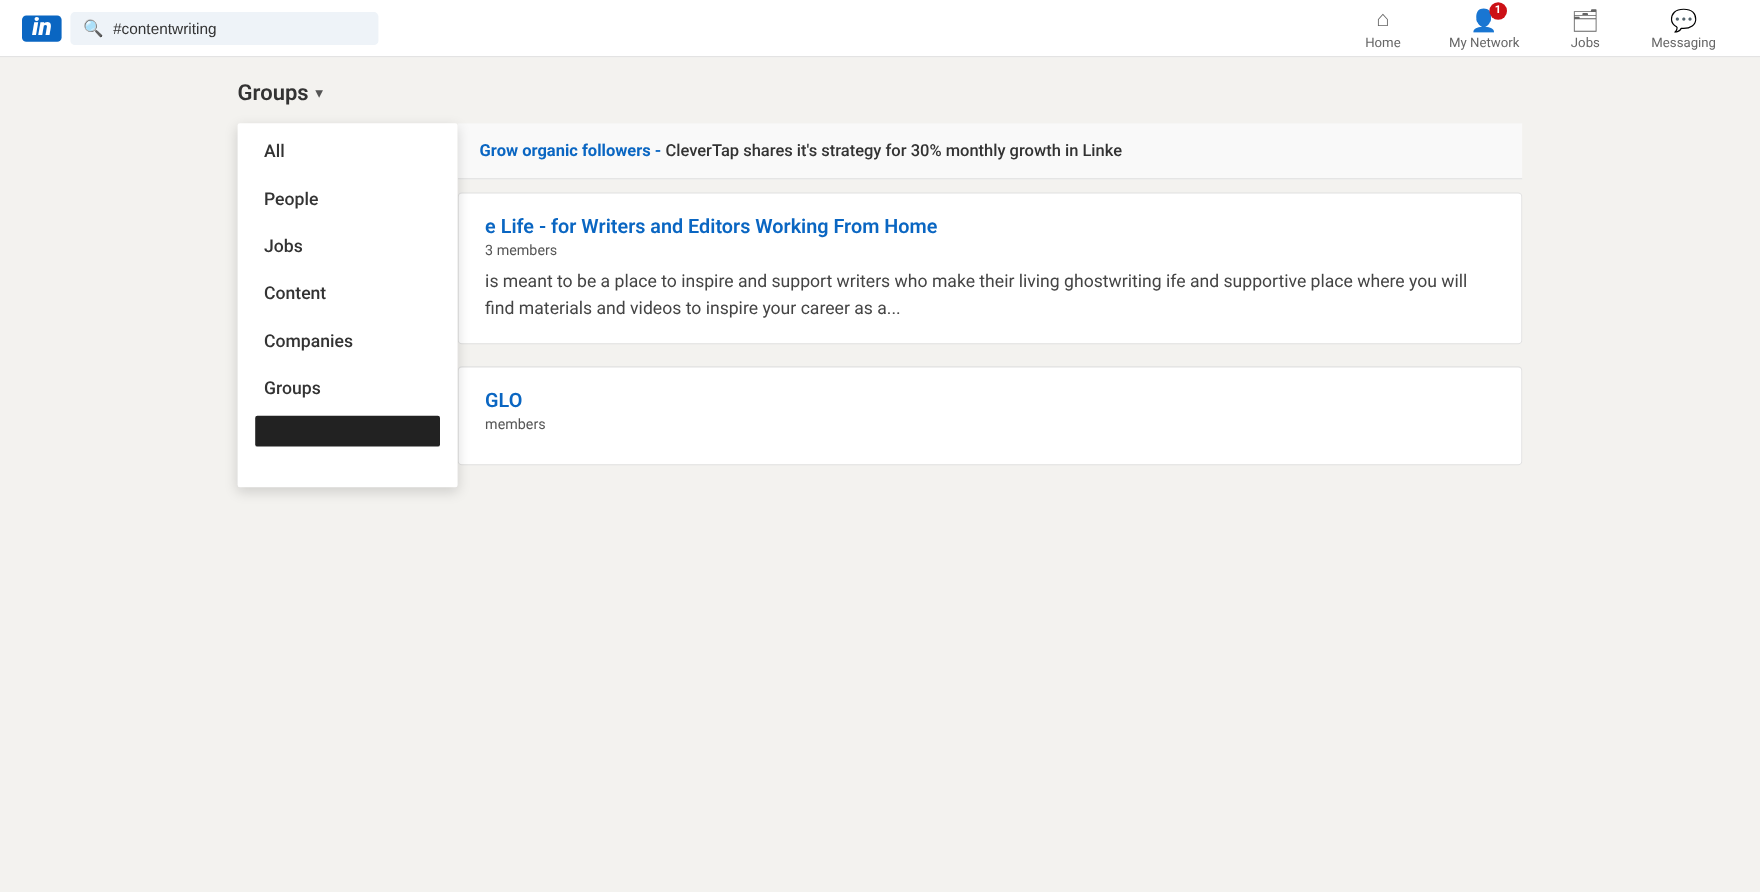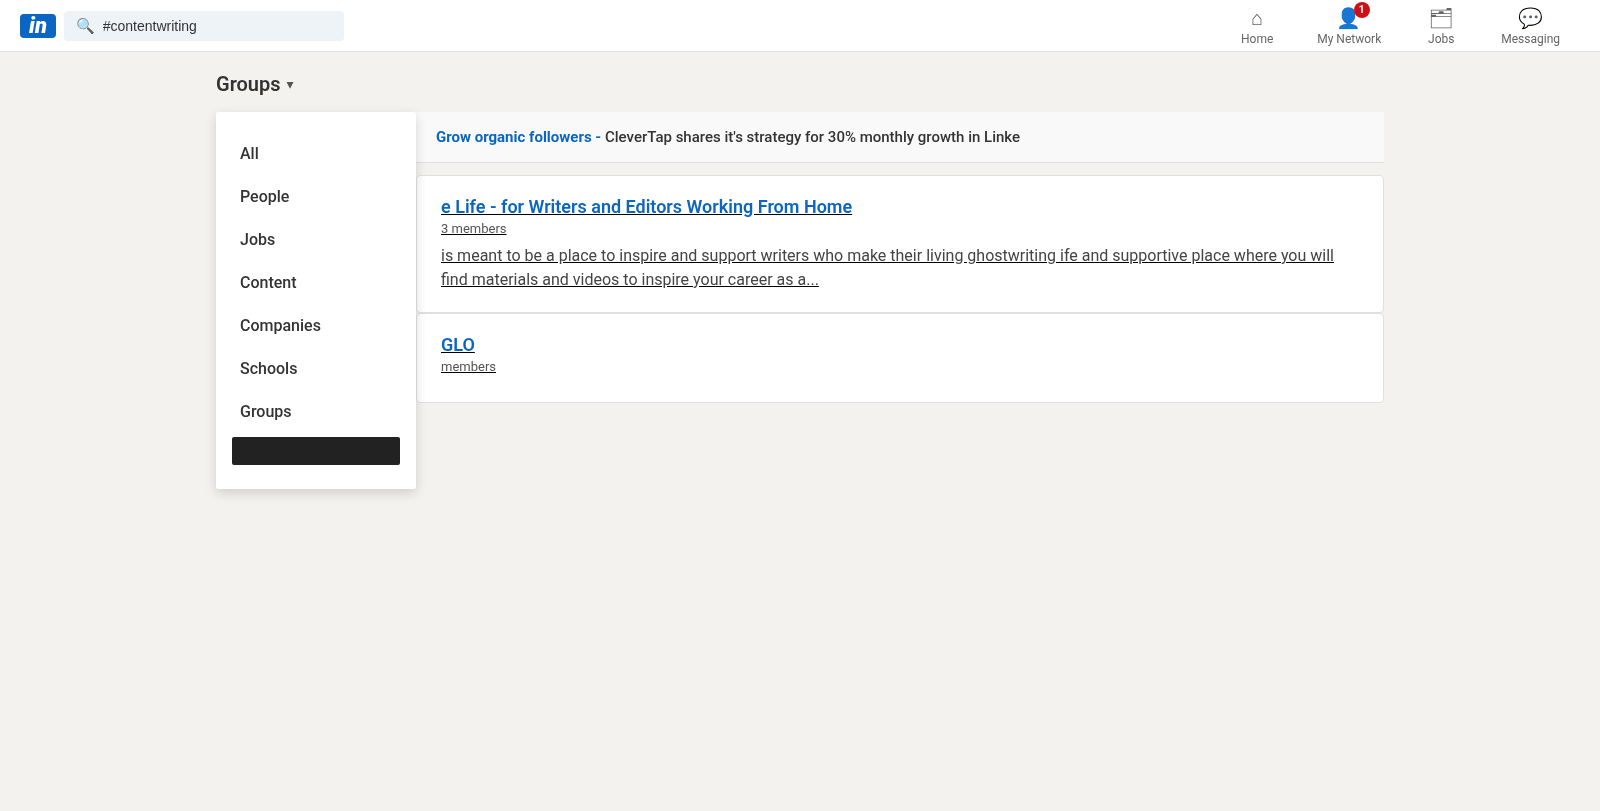--- a/index.html
+++ b/index.html
@@ -140,7 +140,7 @@
       border-radius: 2px;
       box-shadow: 0 4px 12px rgba(0,0,0,0.15);
       min-width: 200px;
-      padding: 20px 0;
+      padding: 4px 0;
       z-index: 50;
       flex-shrink: 0;
     }

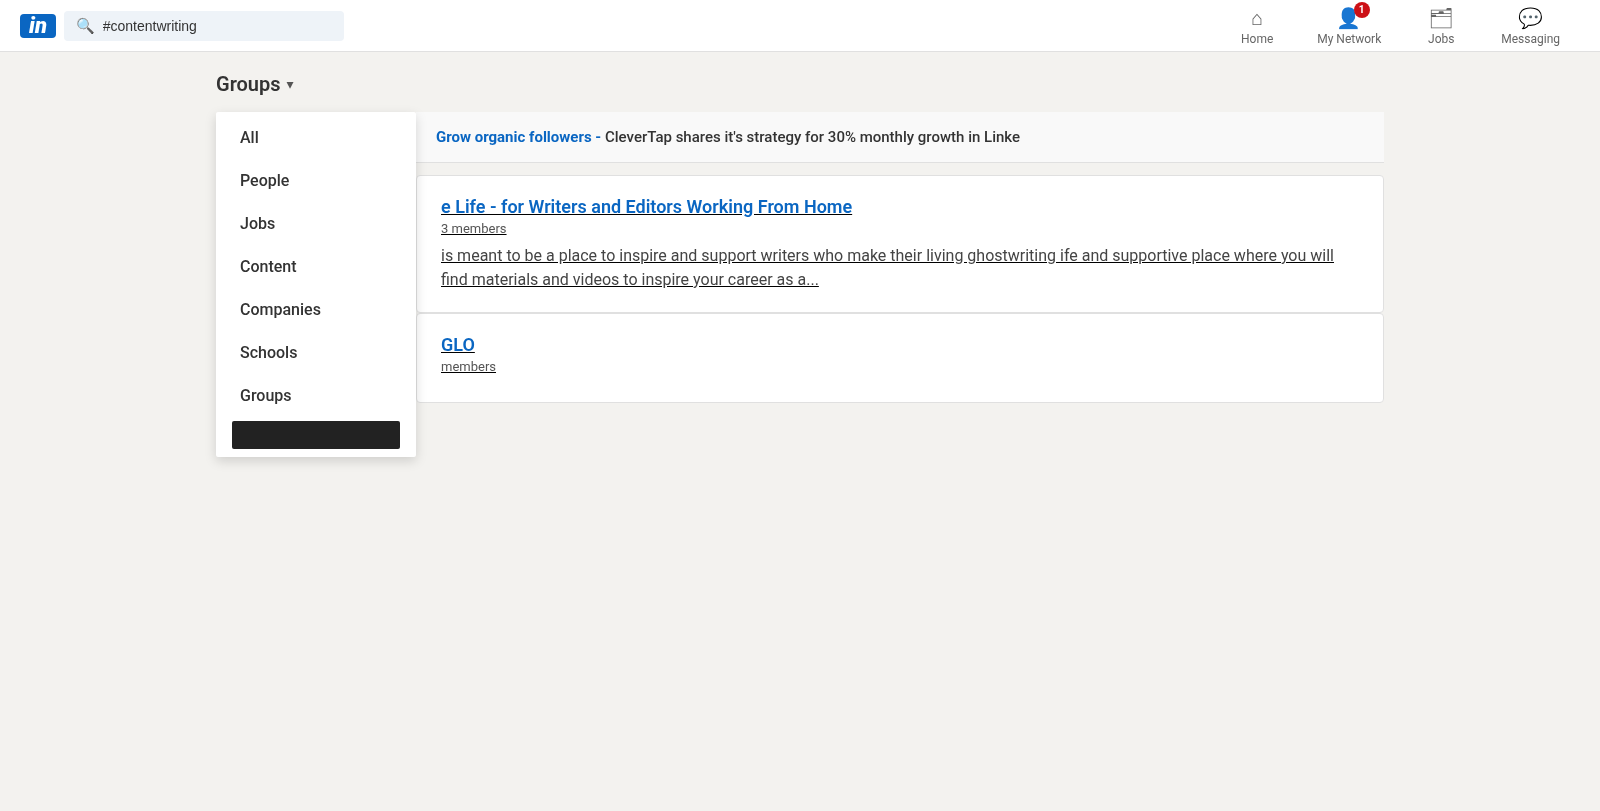--- a/index.html
+++ b/index.html
@@ -182,8 +182,7 @@
       border: 1px solid #e0e0e0;
       border-radius: 4px;
       padding: 20px 24px;
-      margin-bottom: 0;
-      text-decoration: underline;
+      margin-bottom: 20px;
     }
     .result-title {
       font-size: 18px;

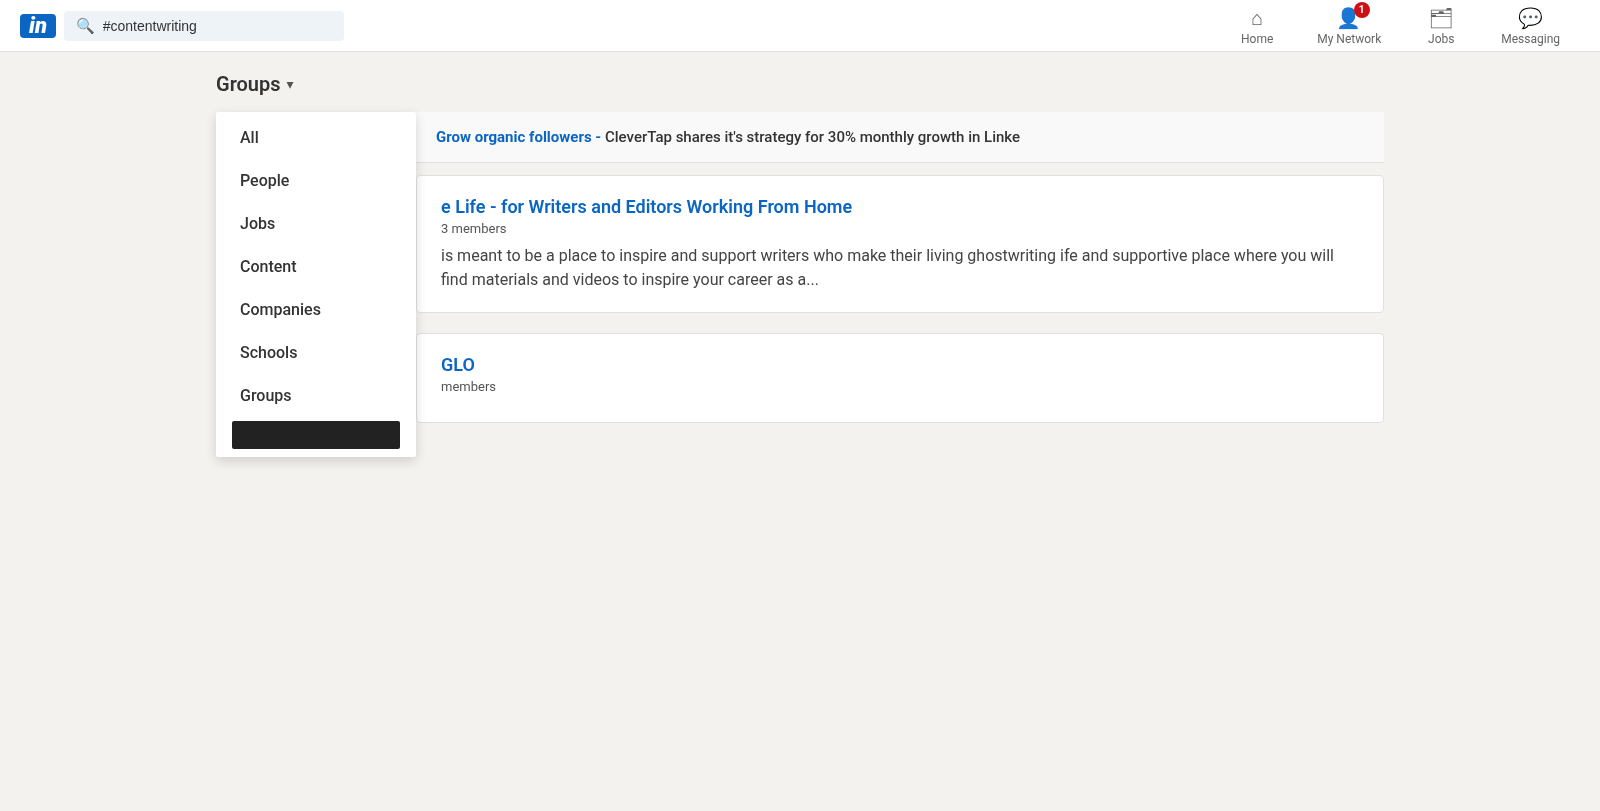--- a/index.html
+++ b/index.html
@@ -265,7 +265,6 @@
       <div class="filter-item">Jobs</div>
       <div class="filter-item">Content</div>
       <div class="filter-item">Companies</div>
-      <div class="filter-item">Schools</div>
       <div class="filter-item">Groups</div>
       <div class="black-bar"></div>
     </div>

